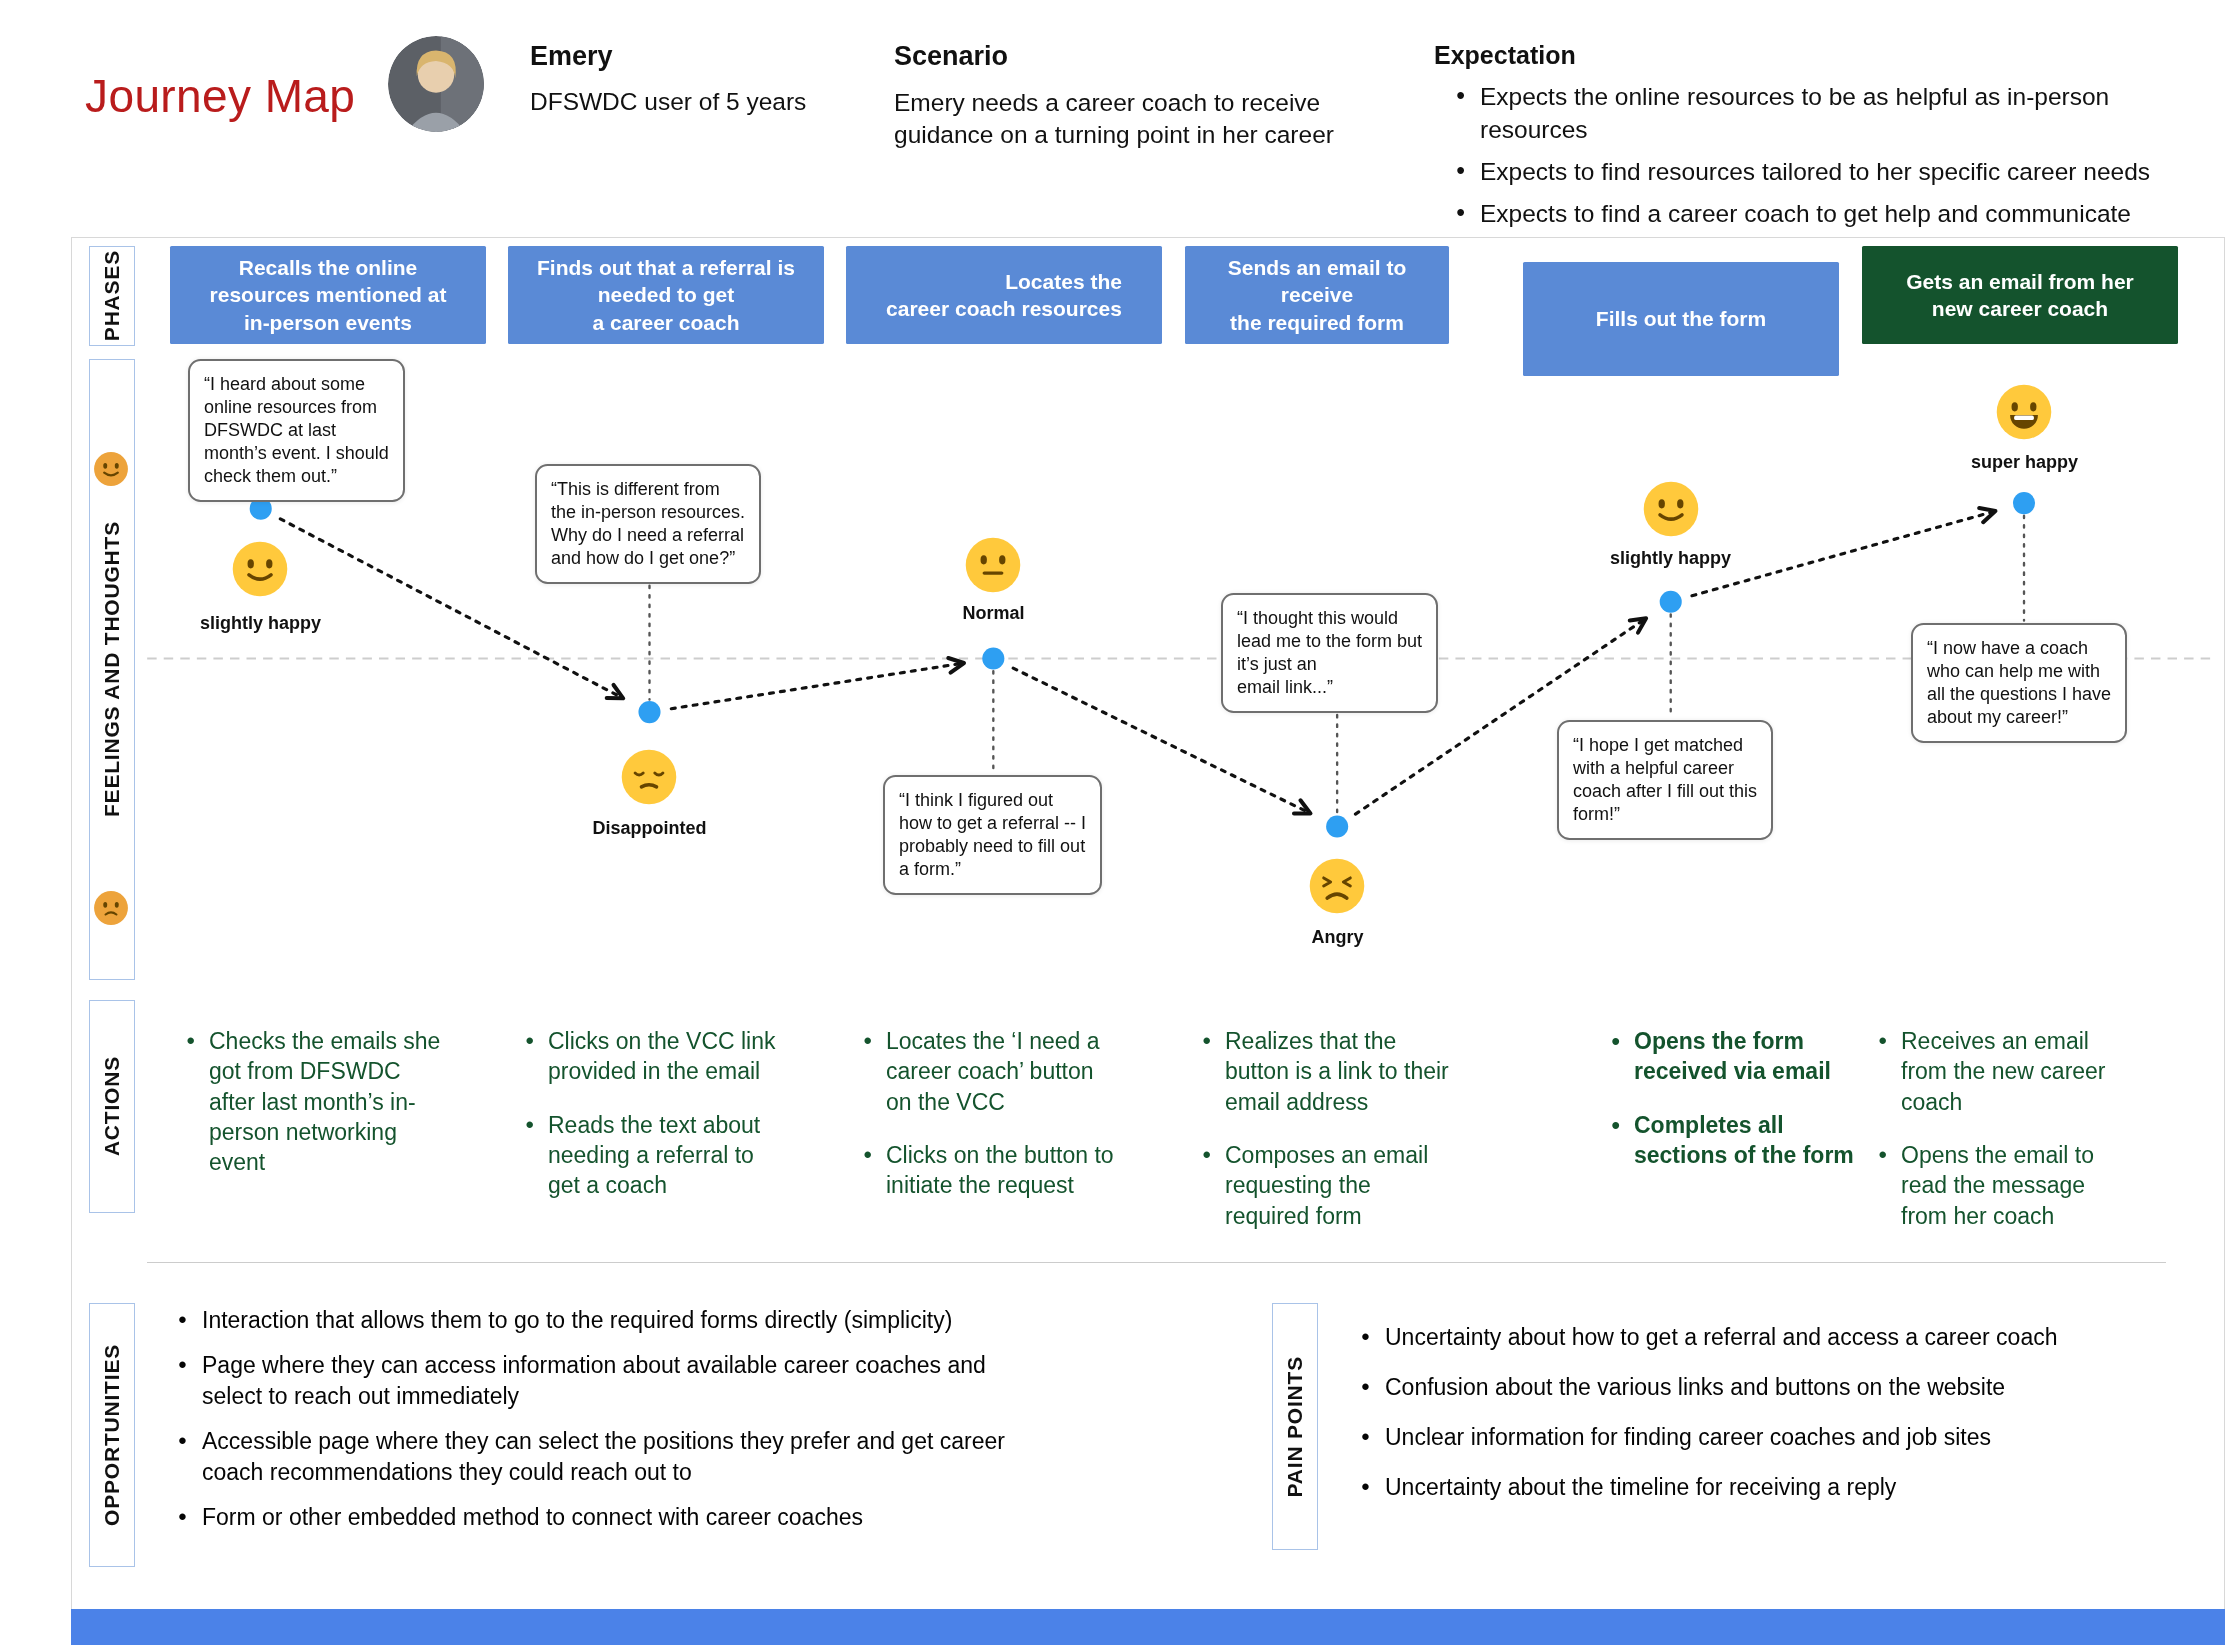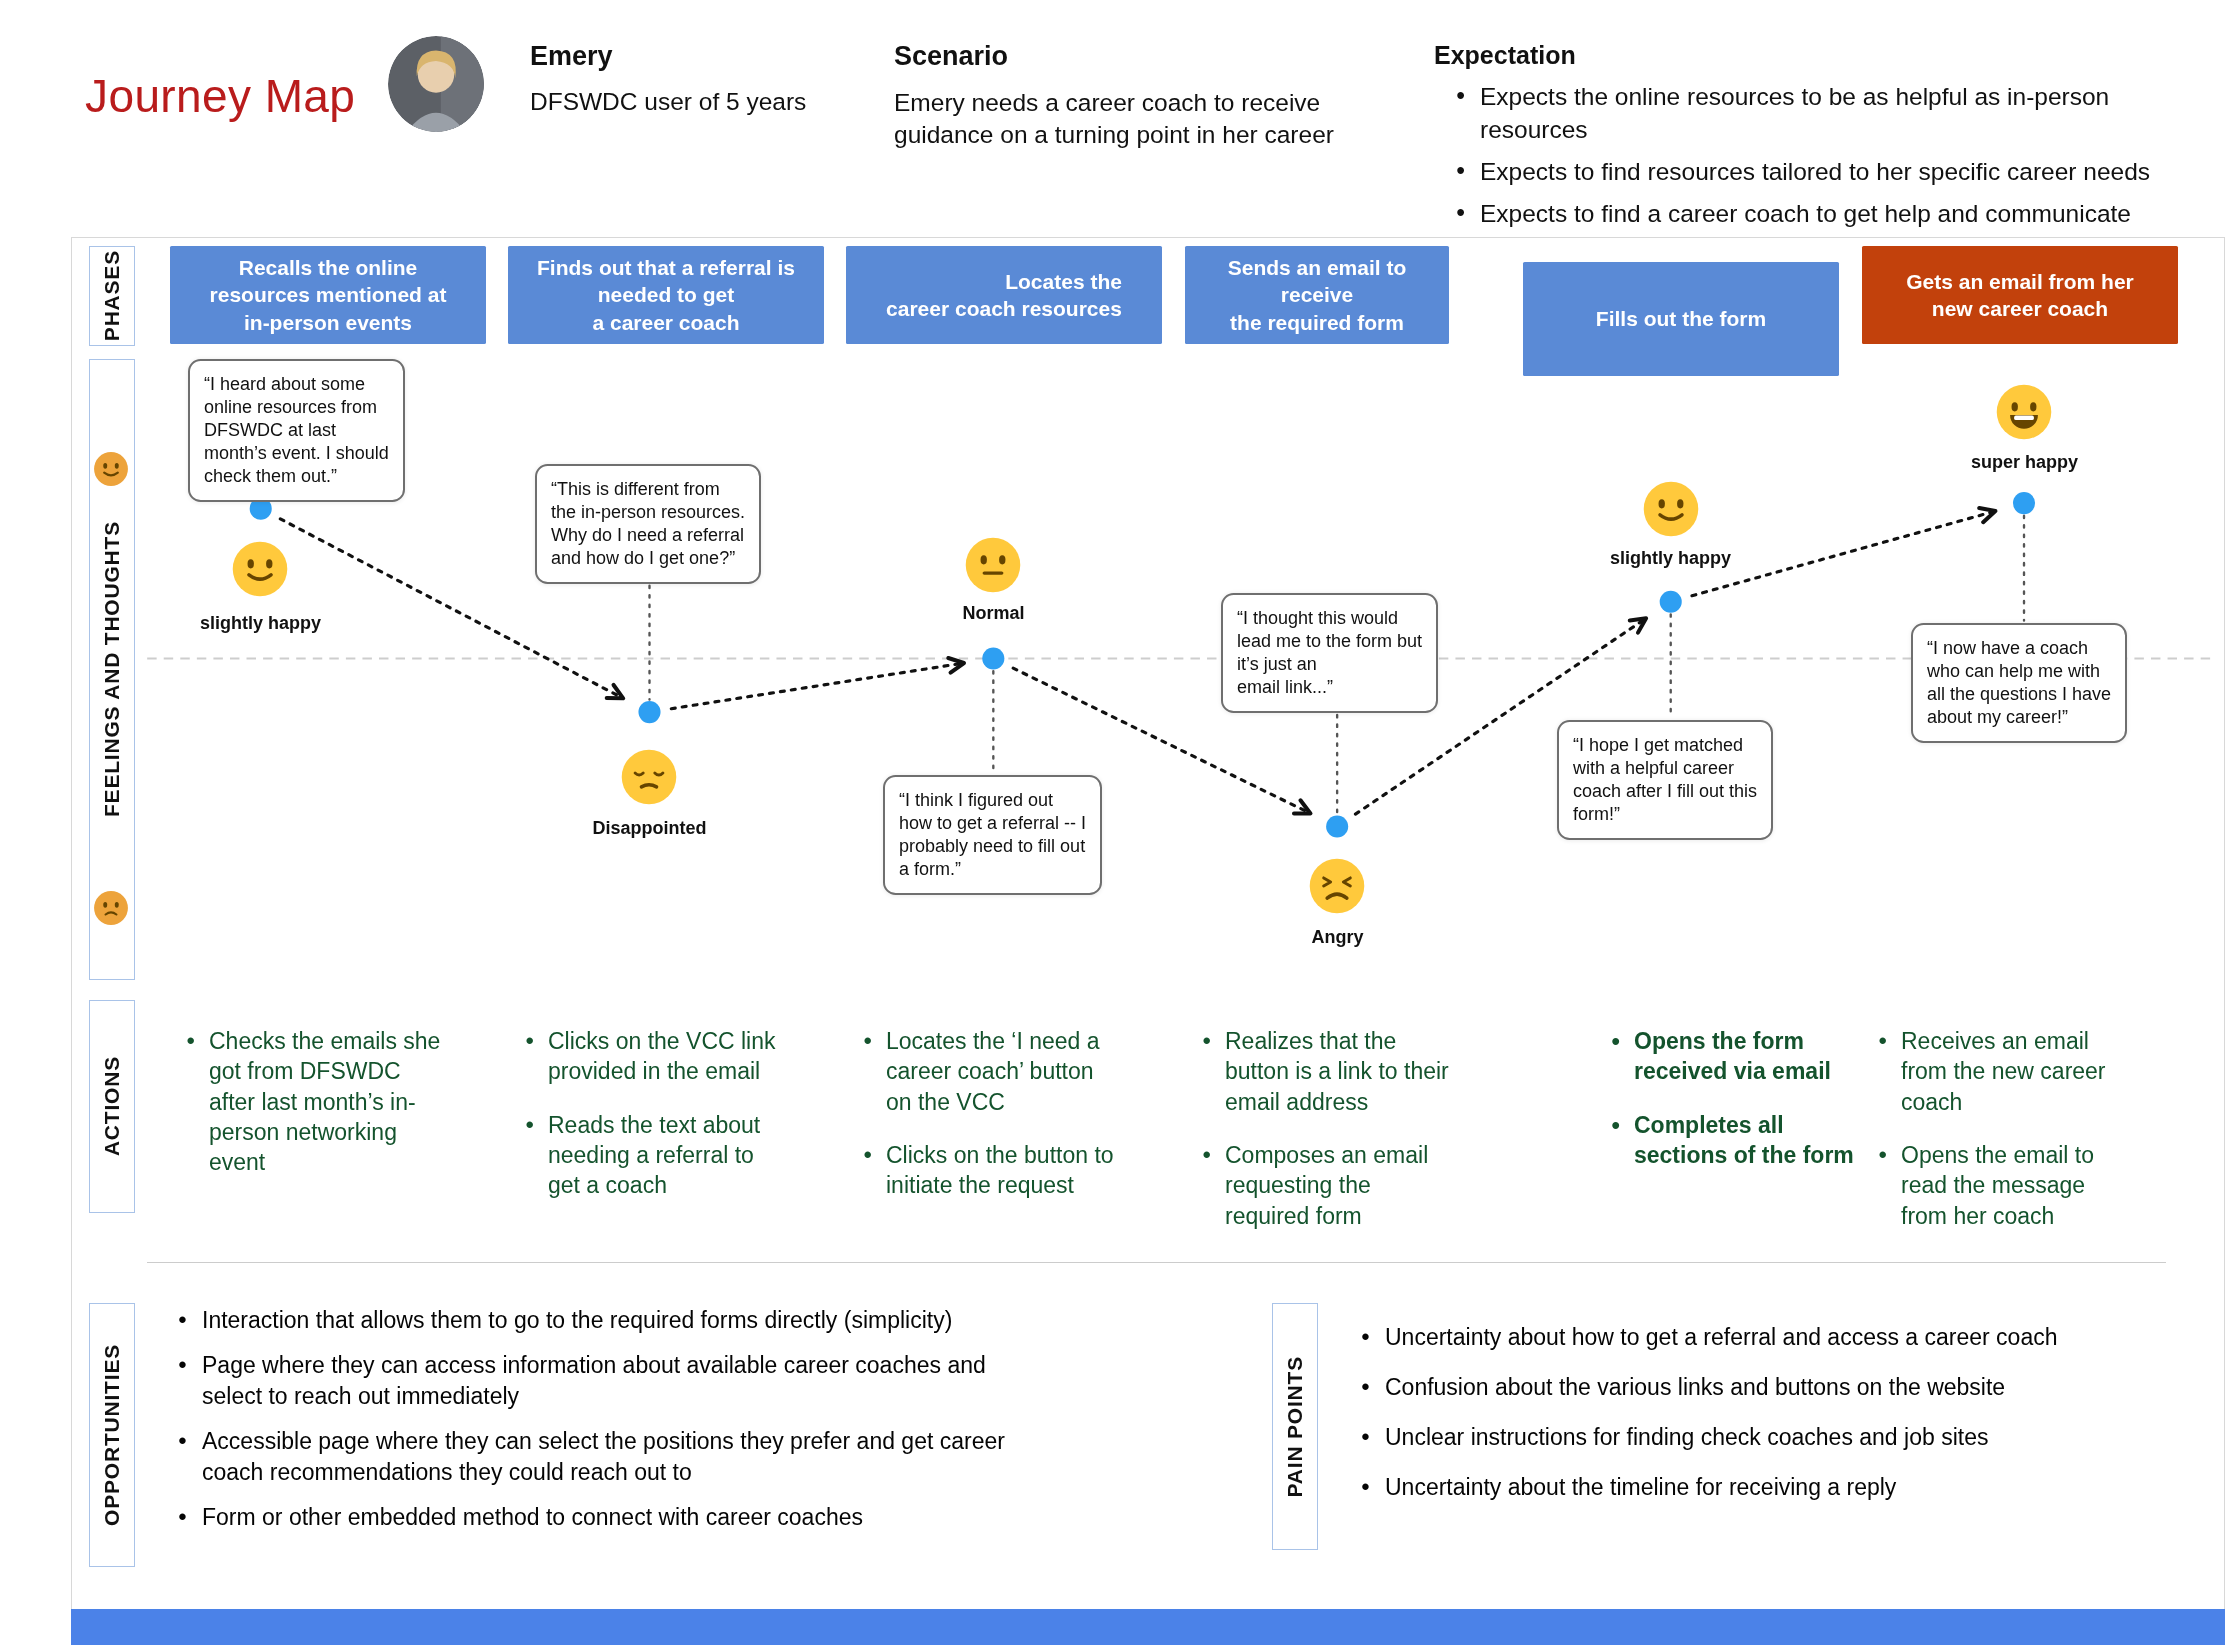--- a/index.html
+++ b/index.html
@@ -161,7 +161,7 @@
     <div class="phase-box" style="left: 1185px; top: 246px; width: 264px; height: 98px; background: rgb(90, 138, 214);">Sends an email to receive
 the required form</div>
     <div class="phase-box" style="left: 1523px; top: 262px; width: 316px; height: 114px; background: rgb(90, 138, 214);">Fills out the form</div>
-    <div class="phase-box" style="left: 1862px; top: 246px; width: 316px; height: 98px; background: #c2410c;">Gets an email from her
+    <div class="phase-box" style="left: 1862px; top: 246px; width: 316px; height: 98px; background: #14532d;">Gets an email from her
 new career coach</div>
     <div class="action-col" style="left: 185px;">
       <ul class="dots">

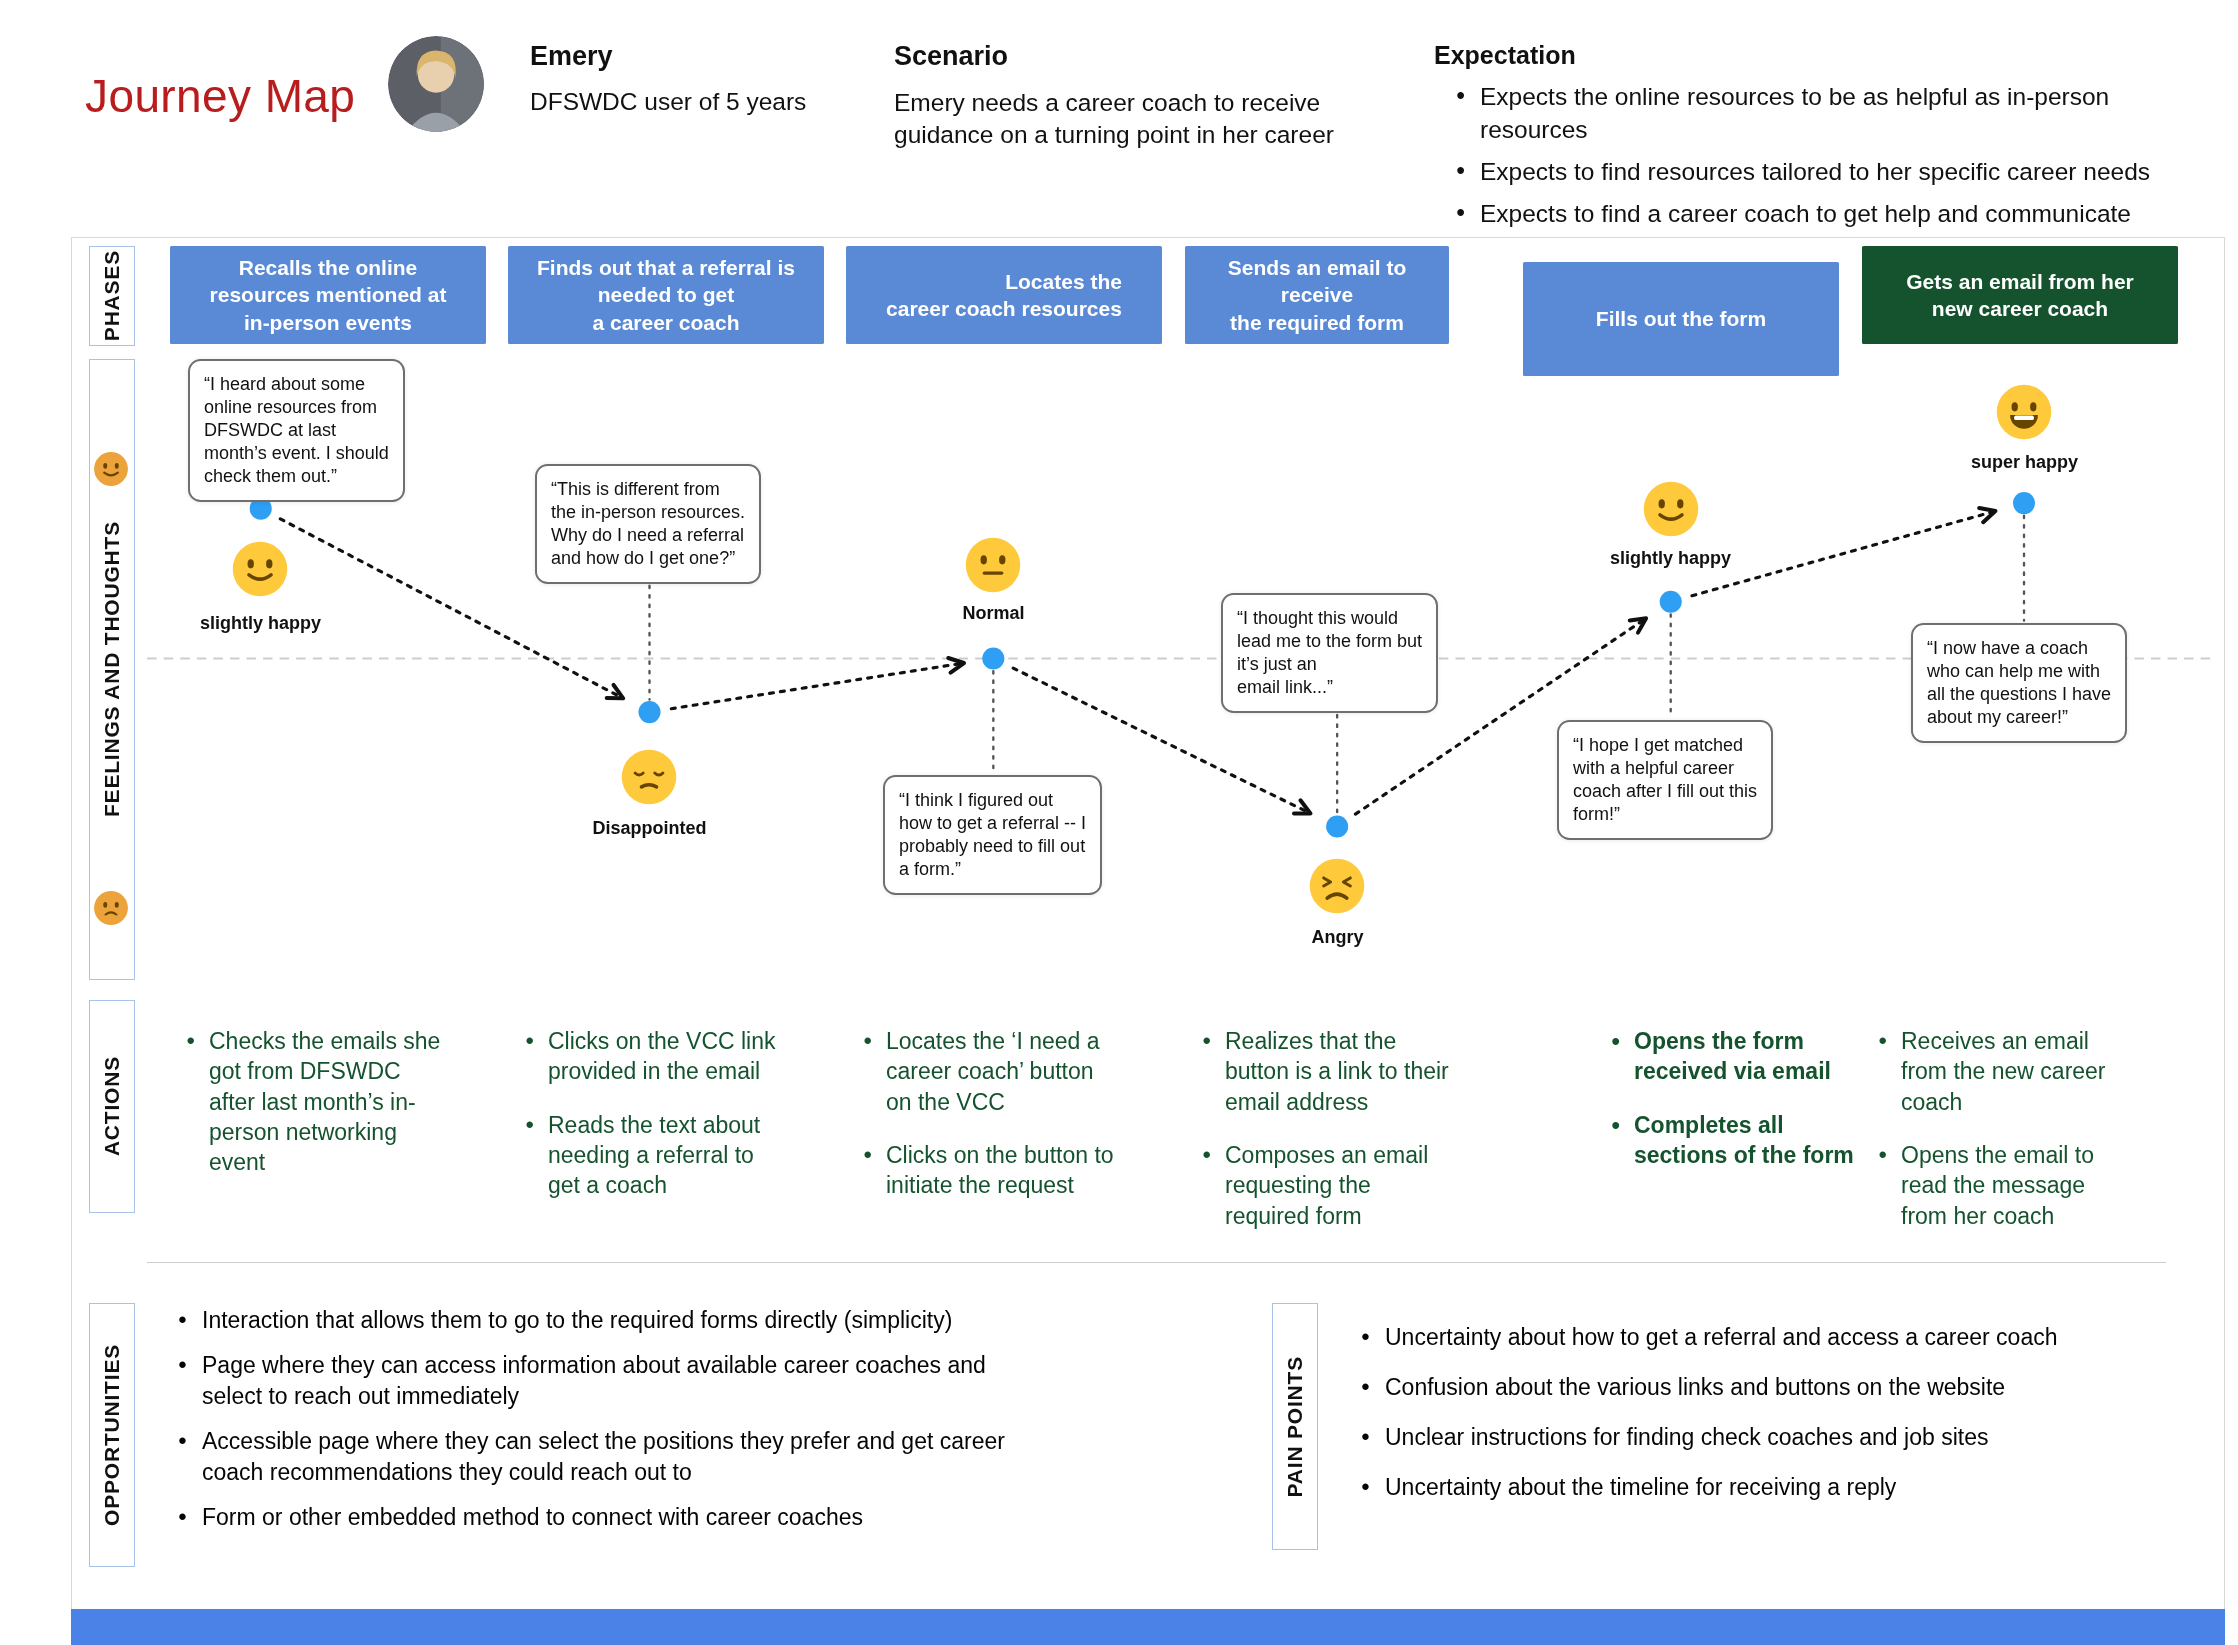--- a/index.html
+++ b/index.html
@@ -146,7 +146,7 @@
   <ul class="blist pains" id="pains">
       <li>Uncertainty about how to get a referral and access a career coach</li>
       <li>Confusion about the various links and buttons on the website</li>
-      <li>Unclear instructions for finding check coaches and job sites</li>
+      <li>Unclear information for finding career coaches and job sites</li>
       <li>Uncertainty about the timeline for receiving a reply</li>
     </ul>
 

